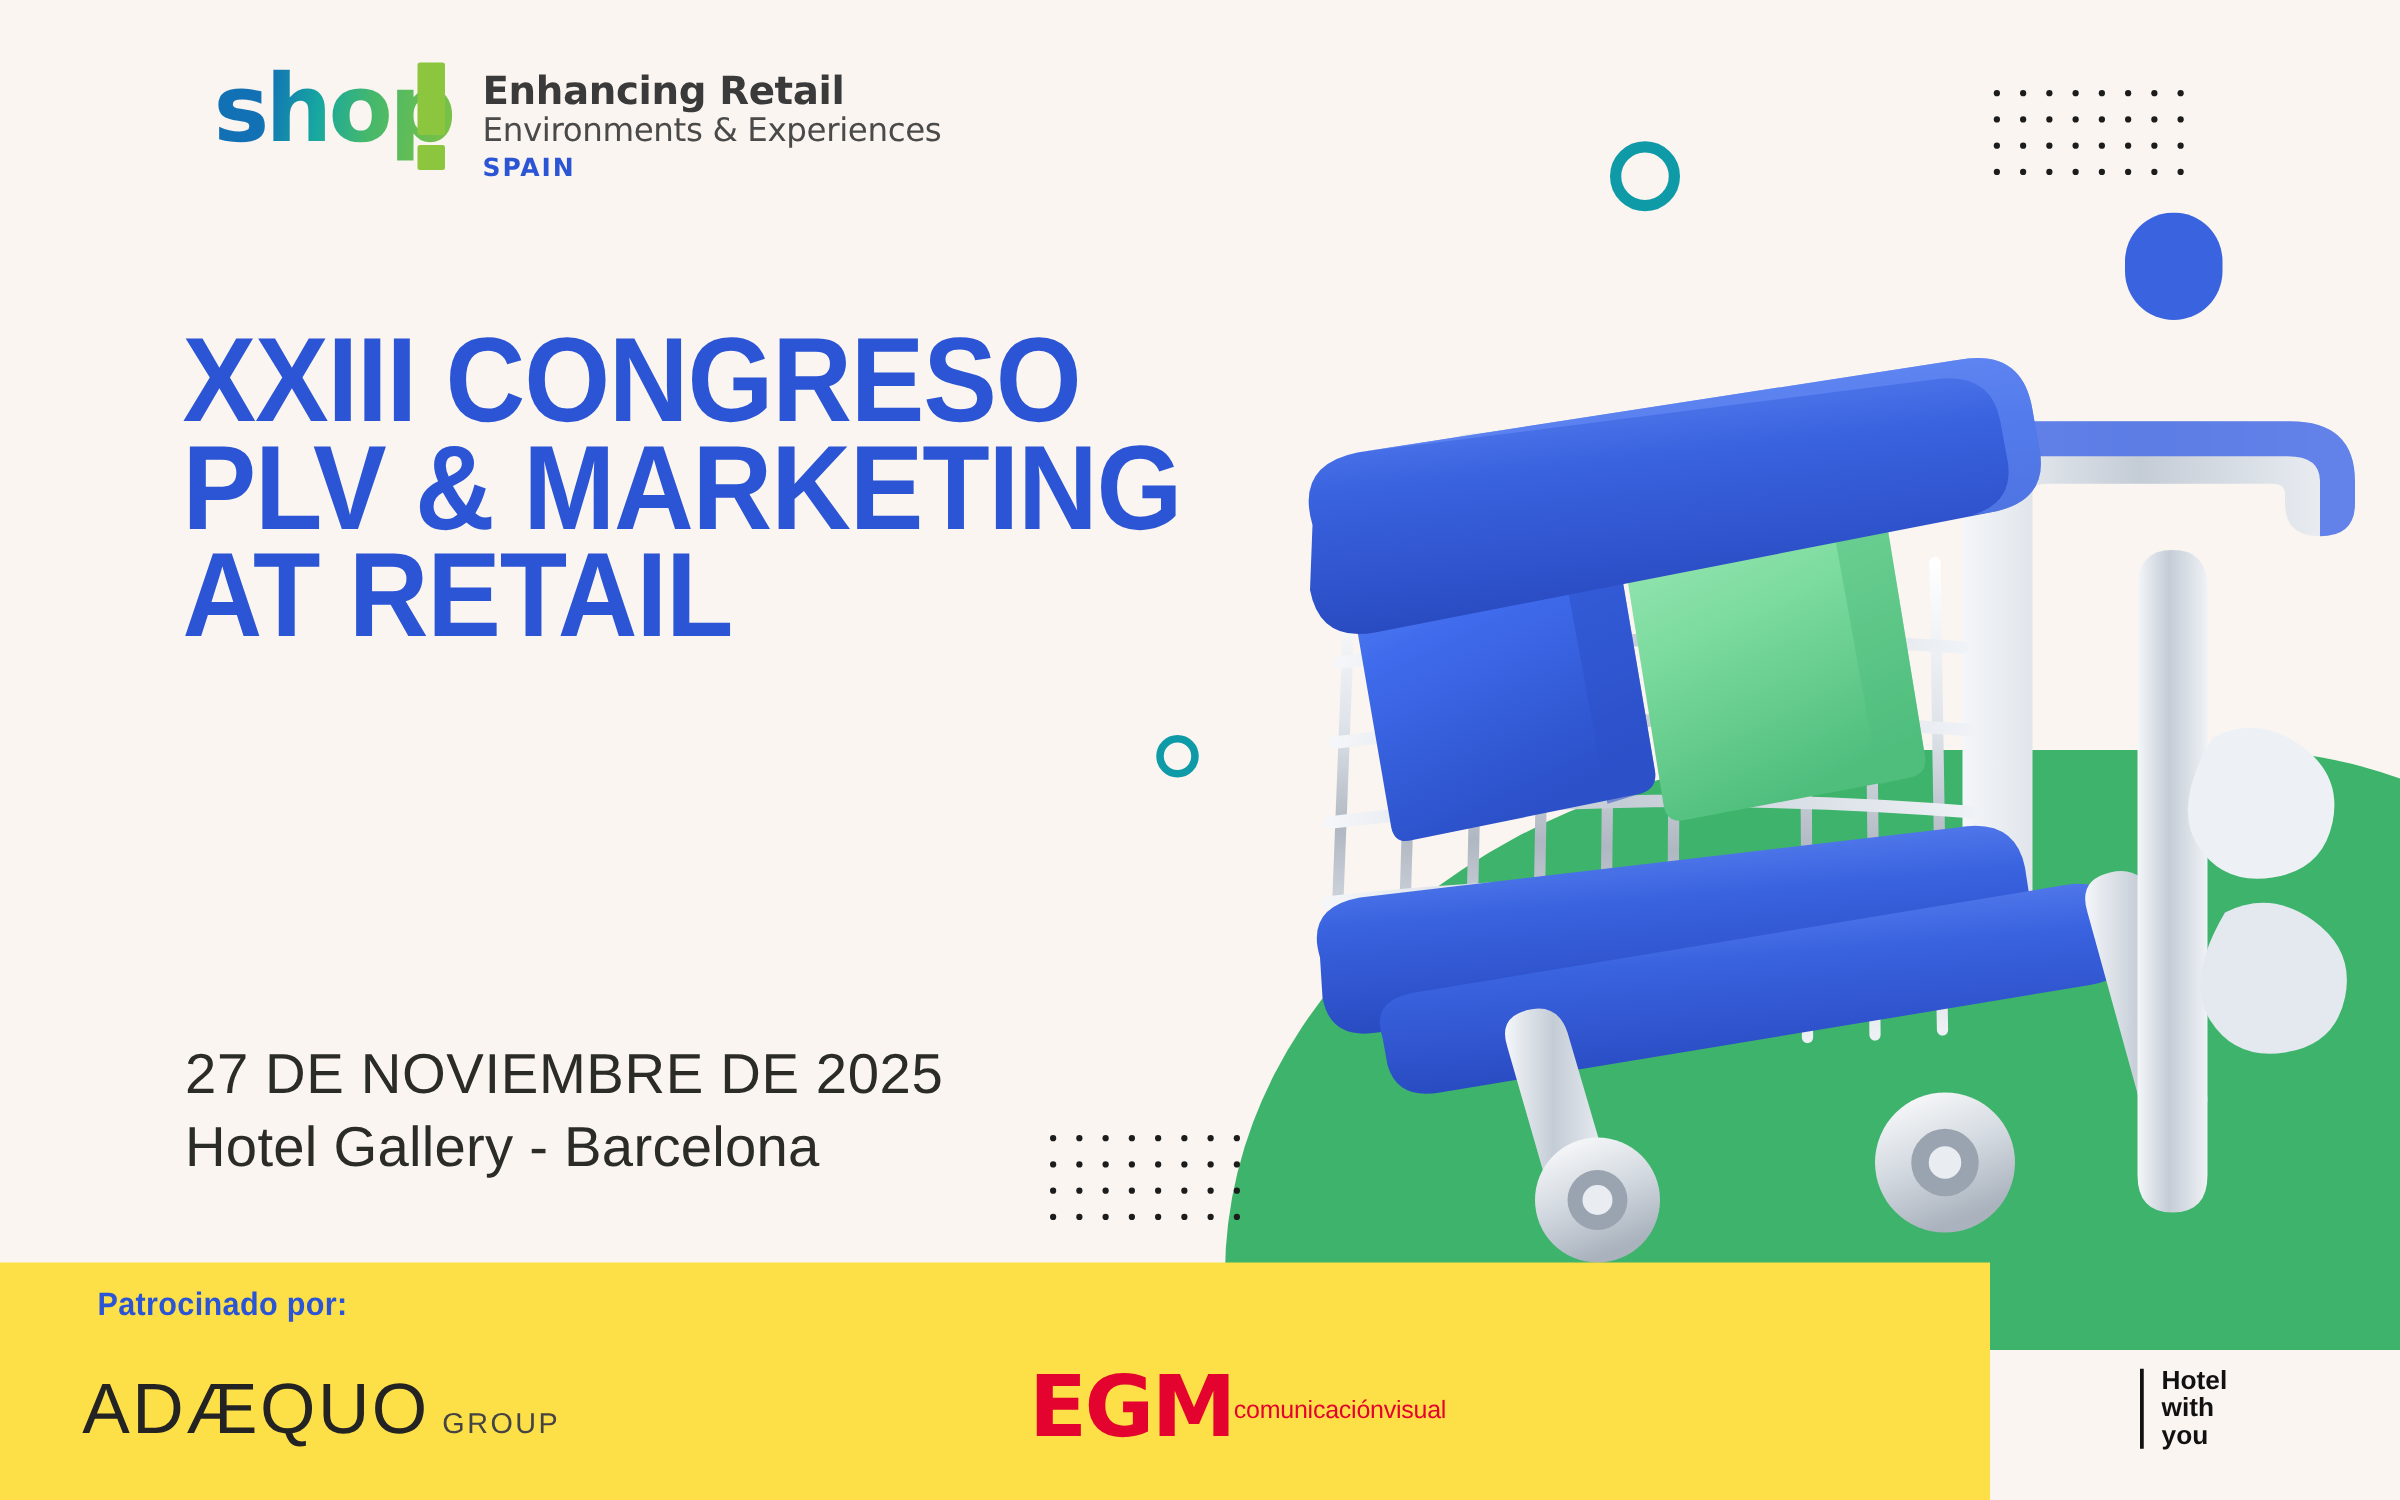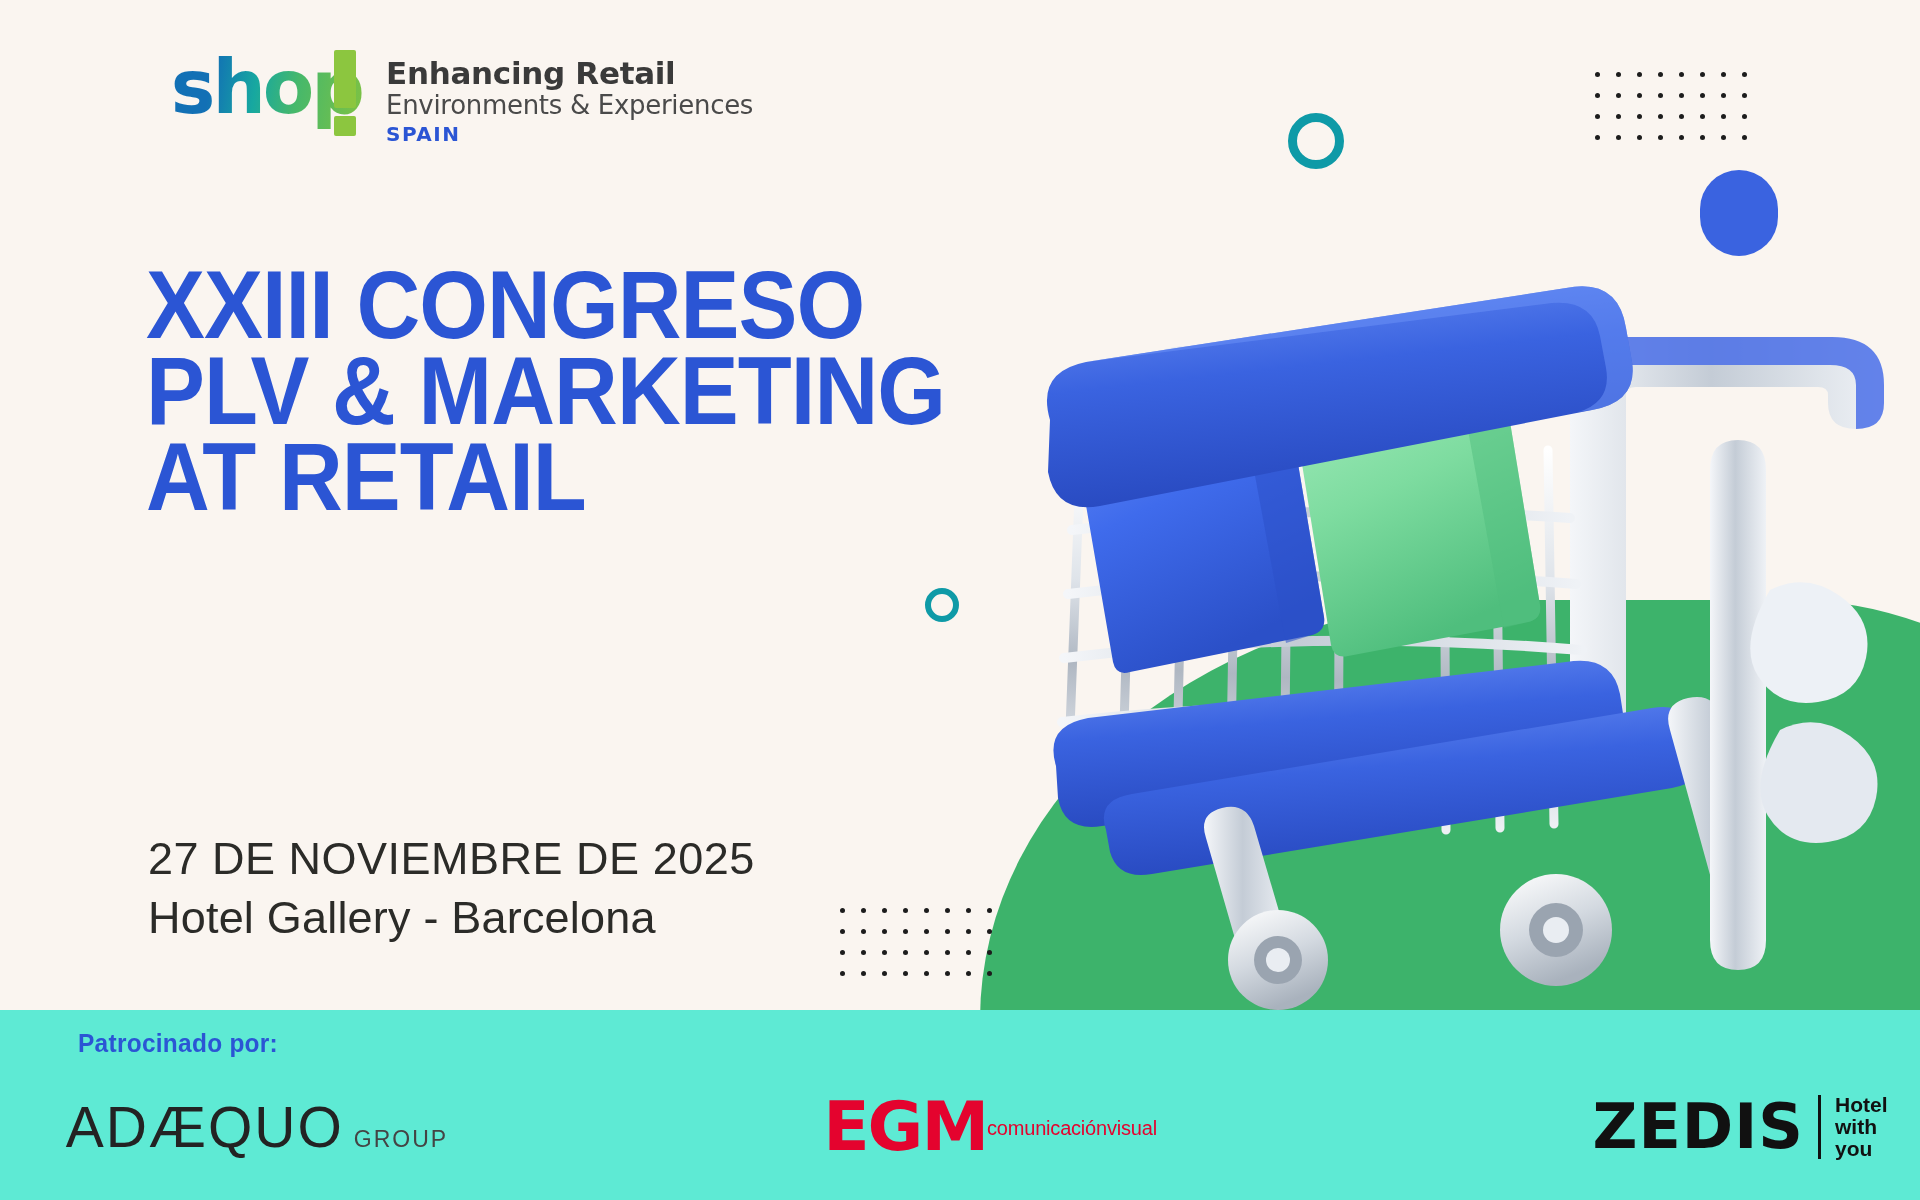--- a/index.html
+++ b/index.html
@@ -83,8 +83,8 @@
 
   
   .footer {
-    position:absolute; left:0; bottom:0; width:1920px; height:190px;
-    background:#5eead4; z-index:10;
+    position:absolute; left:0; bottom:0; width:1592px; height:190px;
+    background:#fde047; z-index:10;
     display:flex; align-items:center;
   }
   .sponsor-label {

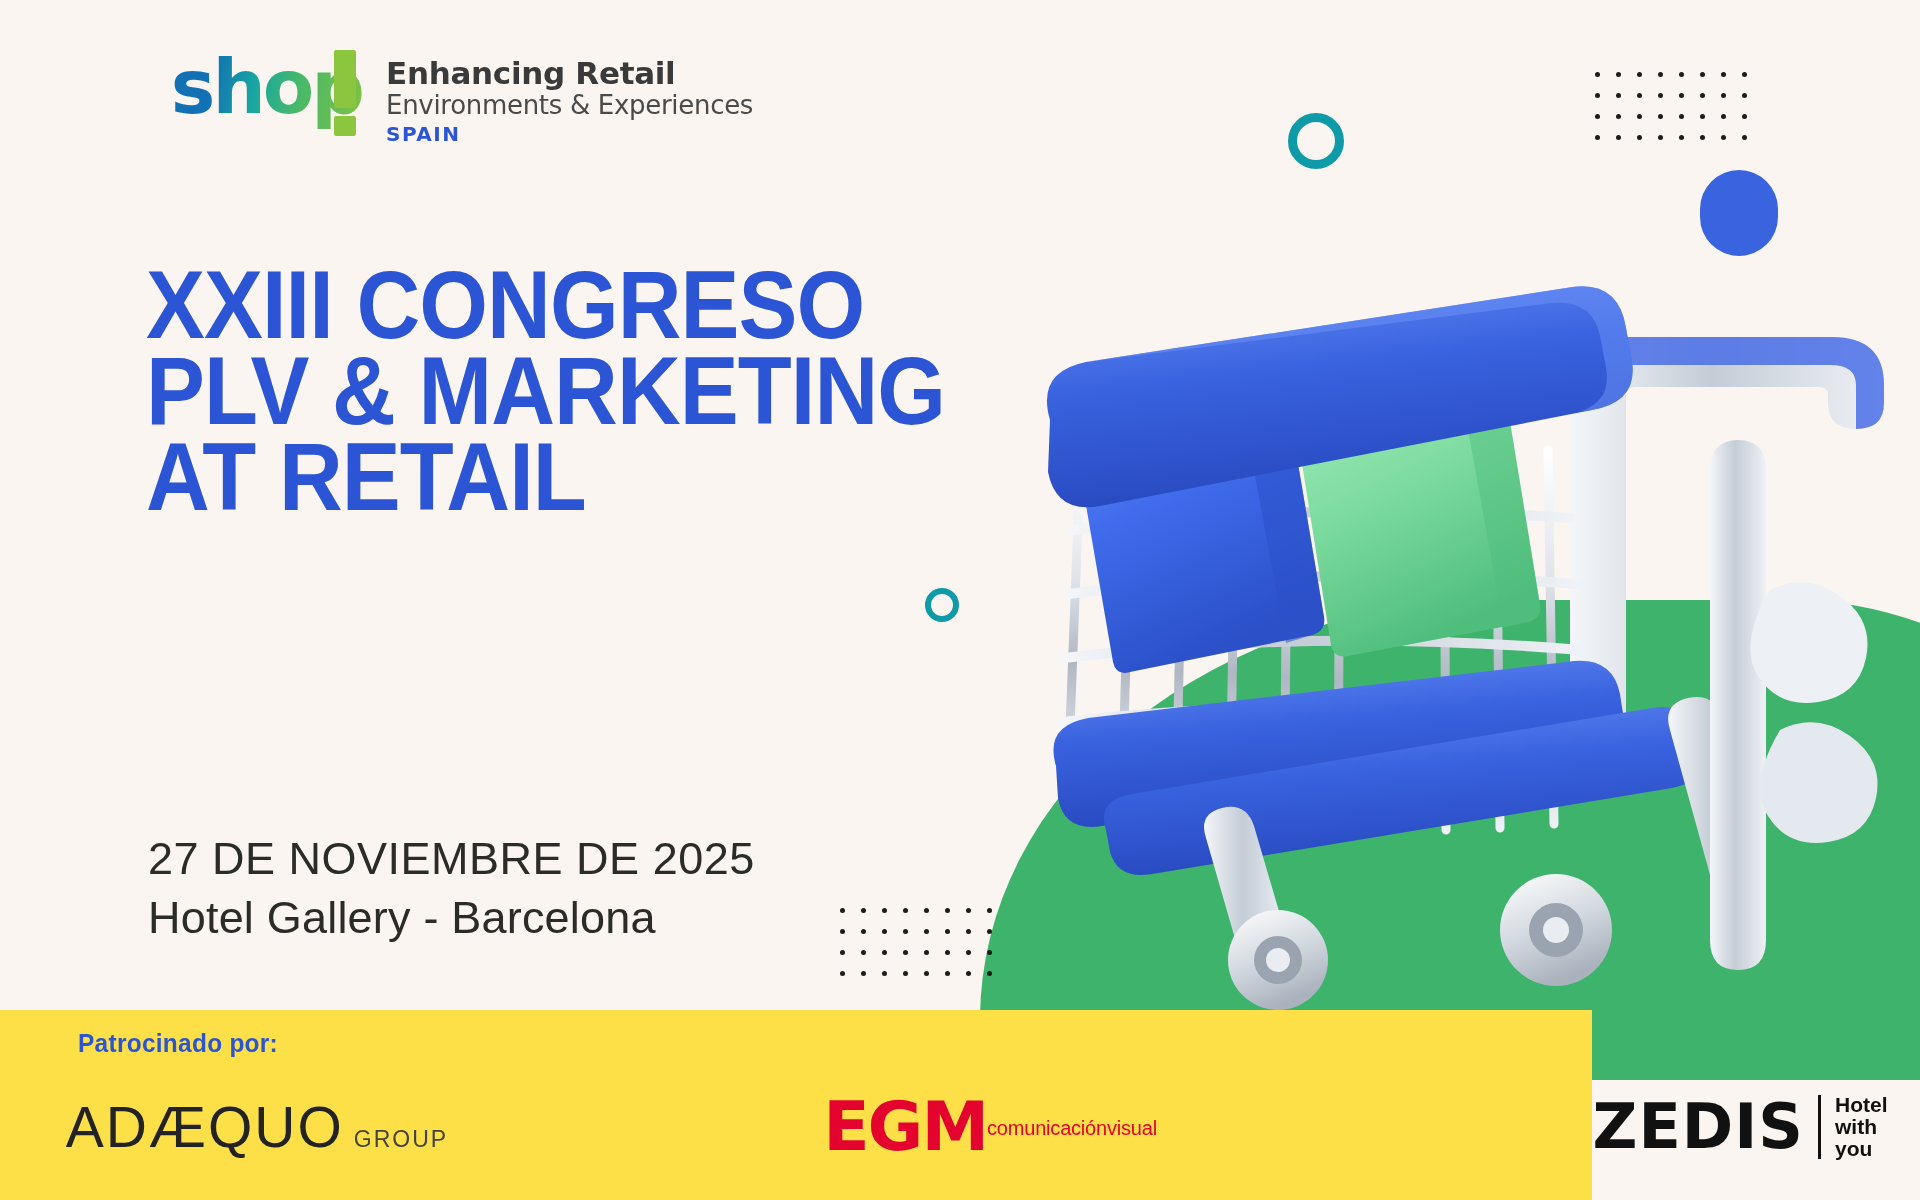--- a/index.html
+++ b/index.html
@@ -365,7 +365,6 @@
 
       <div class="sponsor sp-zedis">
         <div class="zed-wrap">
-          <span class="zed-name">ZEDIS</span>
           <span class="zed-rule"></span>
           <span class="zed-tag">
             <span>Hotel</span><br>

